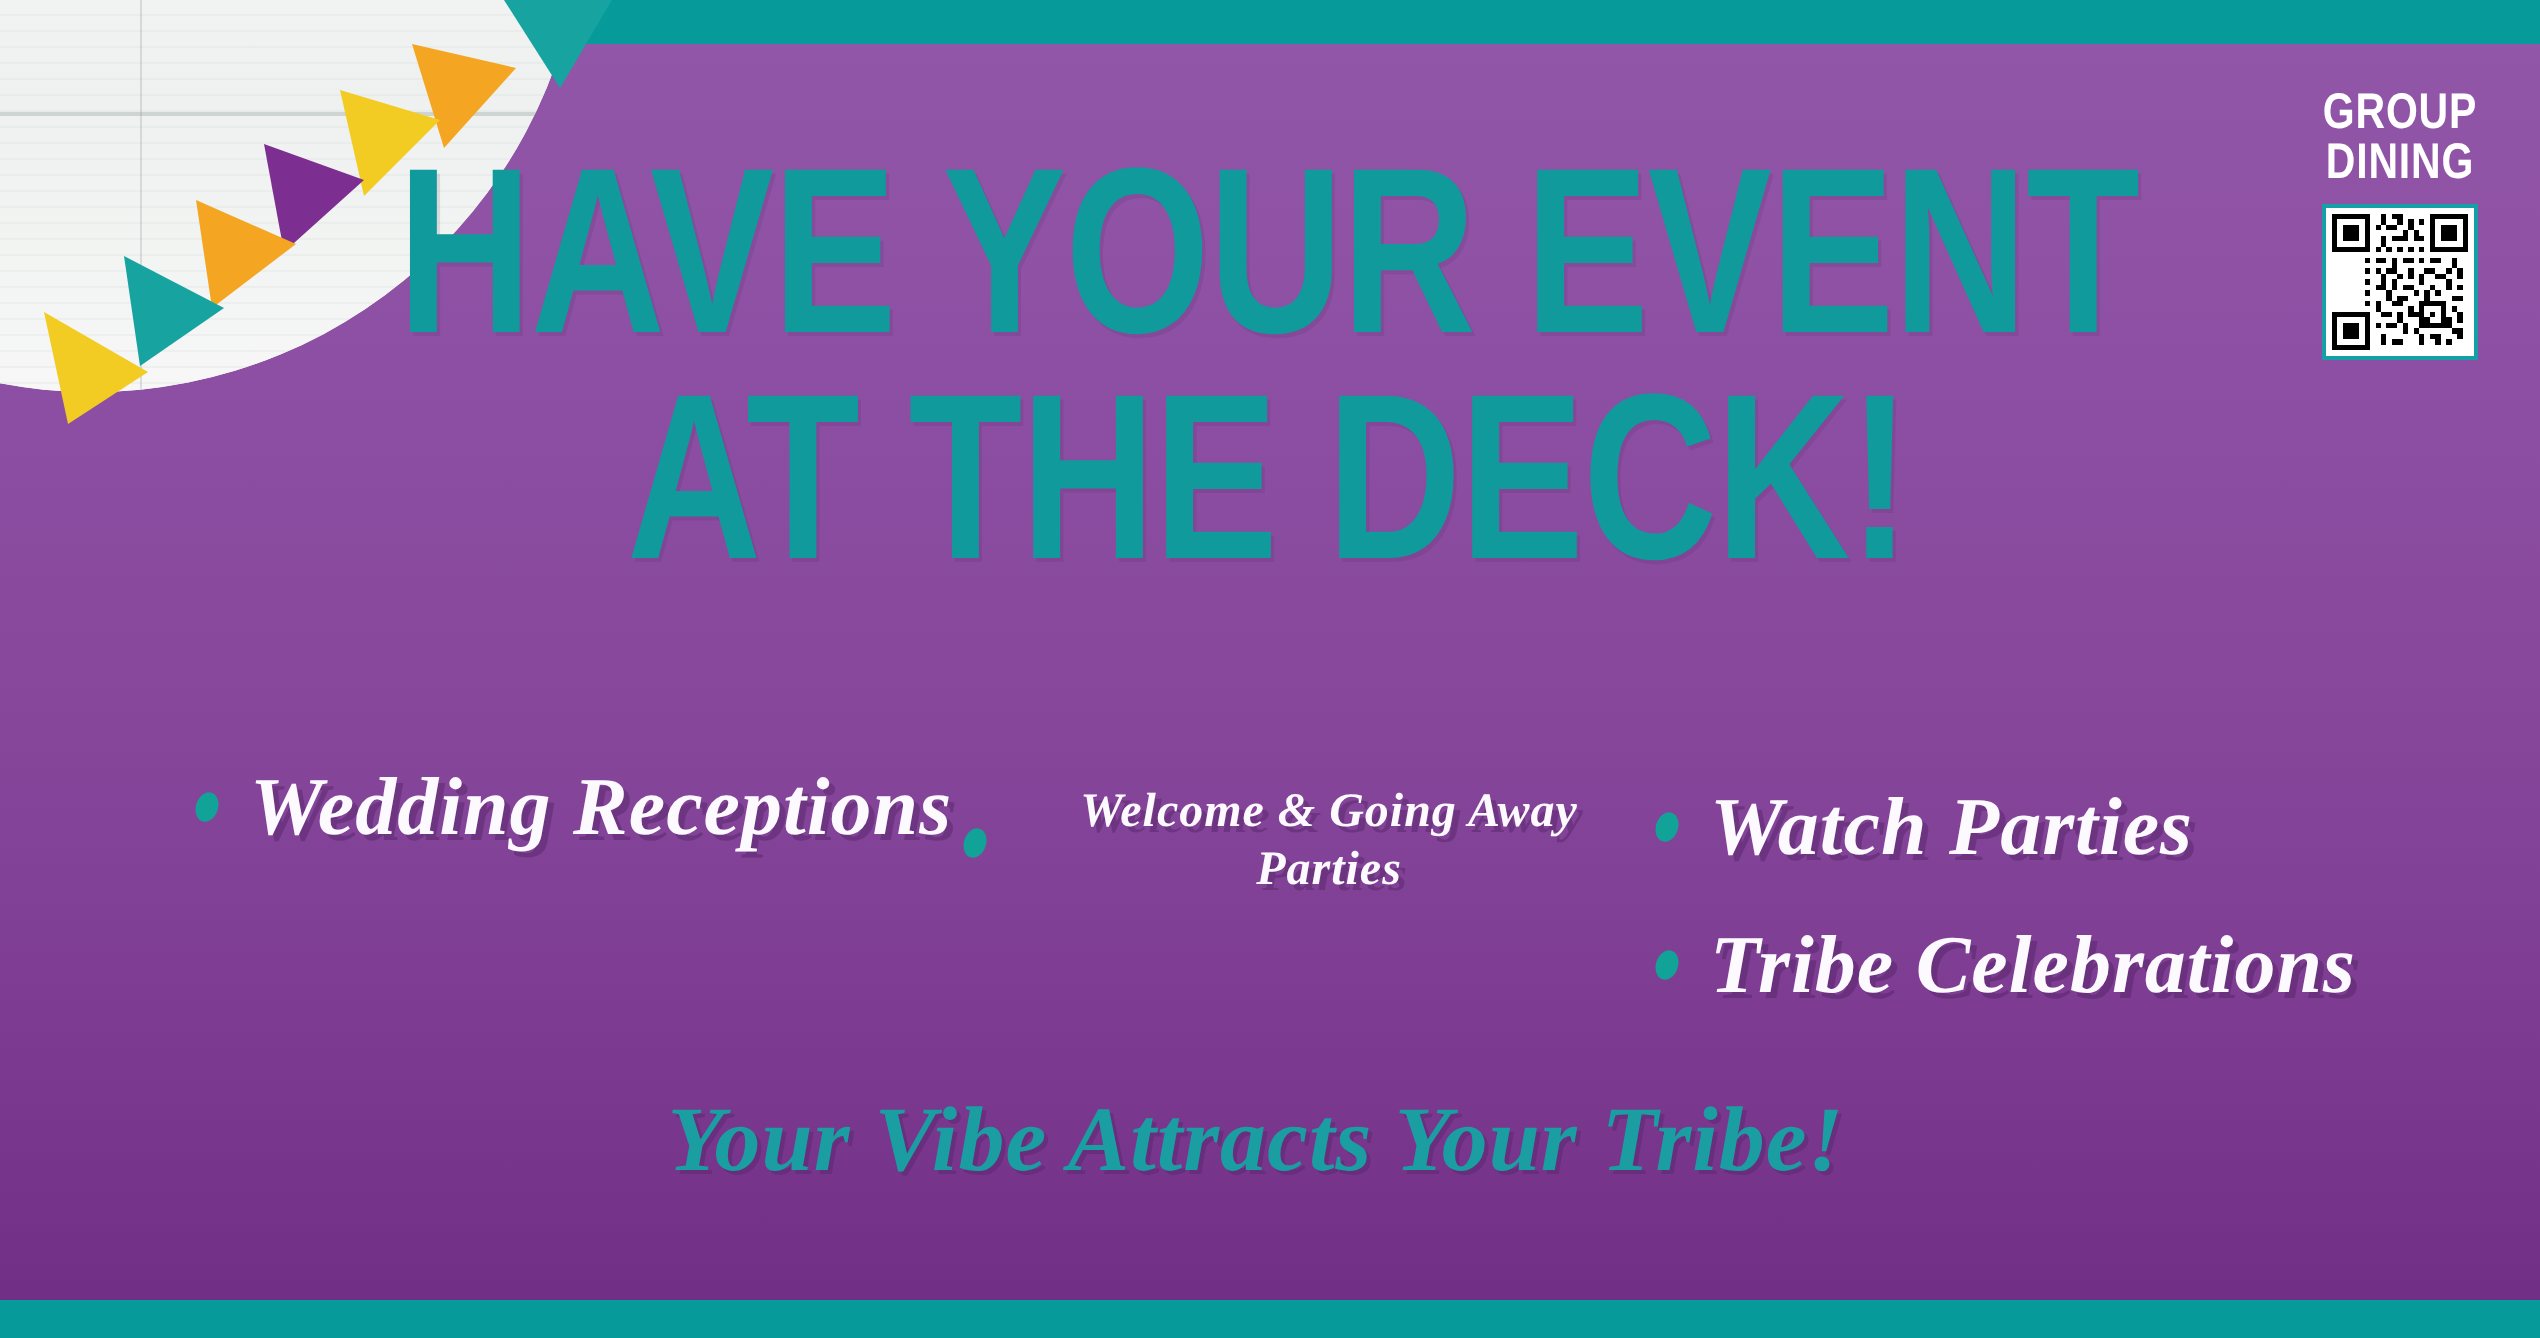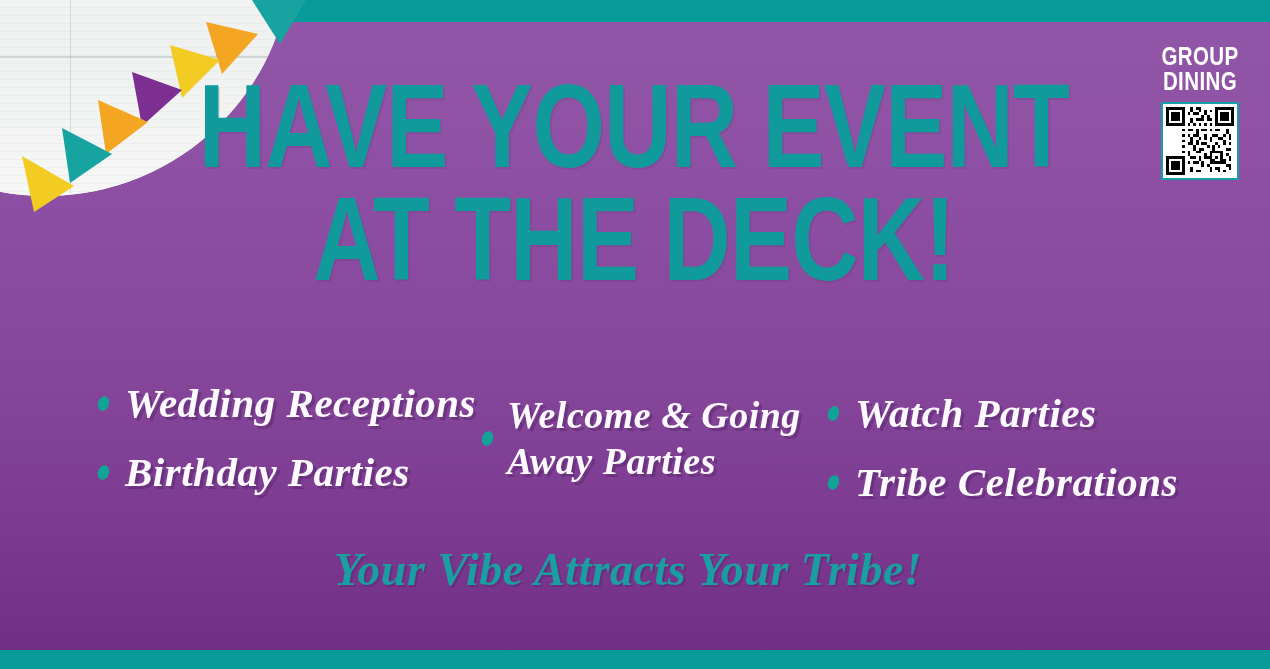--- a/index.html
+++ b/index.html
@@ -187,8 +187,8 @@
   }
   .b-col-2 .b-text {
     white-space: normal;
-    text-align: left;
-    font-size: 38px;
+    text-align: center;
+    font-size: 24px;
     line-height: 1.22;
   }
 

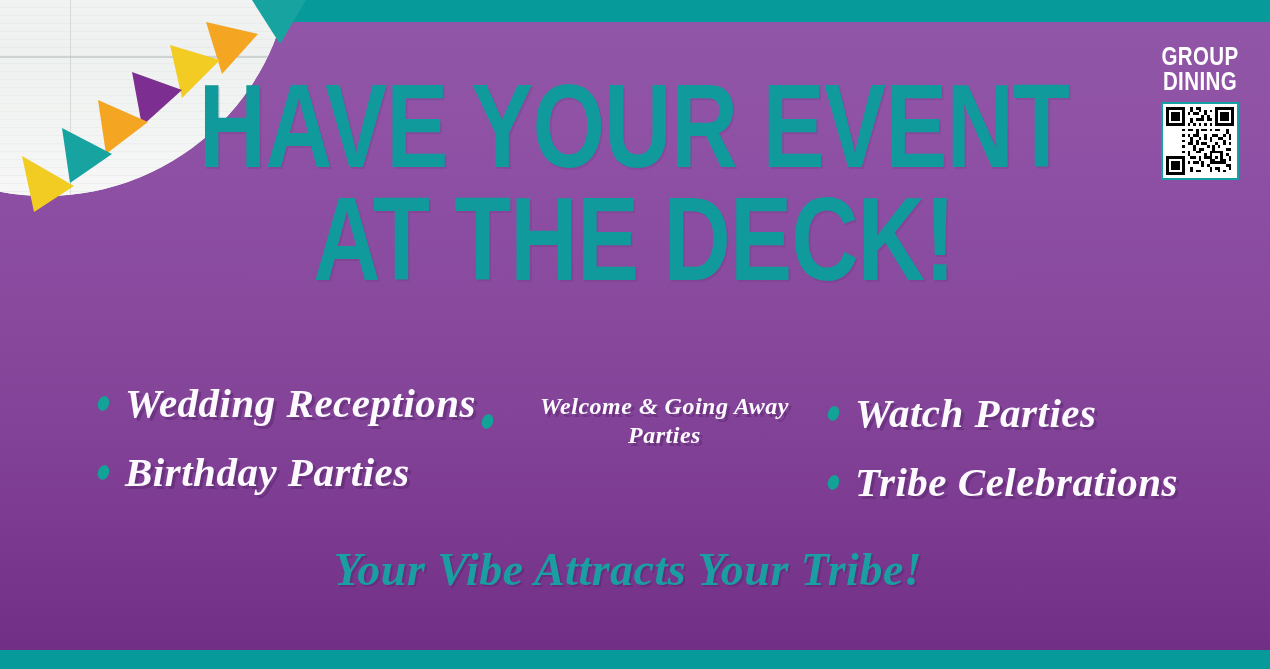--- a/index.html
+++ b/index.html
@@ -352,10 +352,6 @@
         <span class="b-dot"></span>
         <span class="b-text">Wedding Receptions</span>
       </div>
-      <div class="b-item">
-        <span class="b-dot"></span>
-        <span class="b-text">Birthday Parties</span>
-      </div>
     </div>
 
     <div class="b-col b-col-2">

